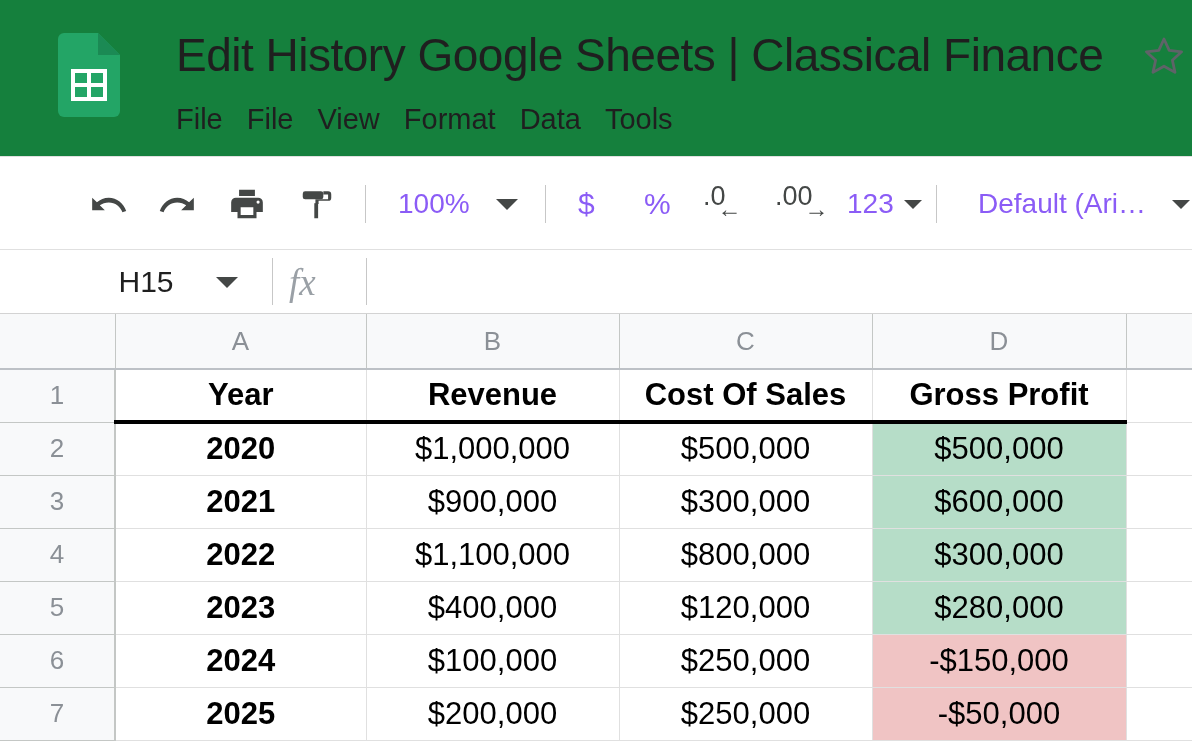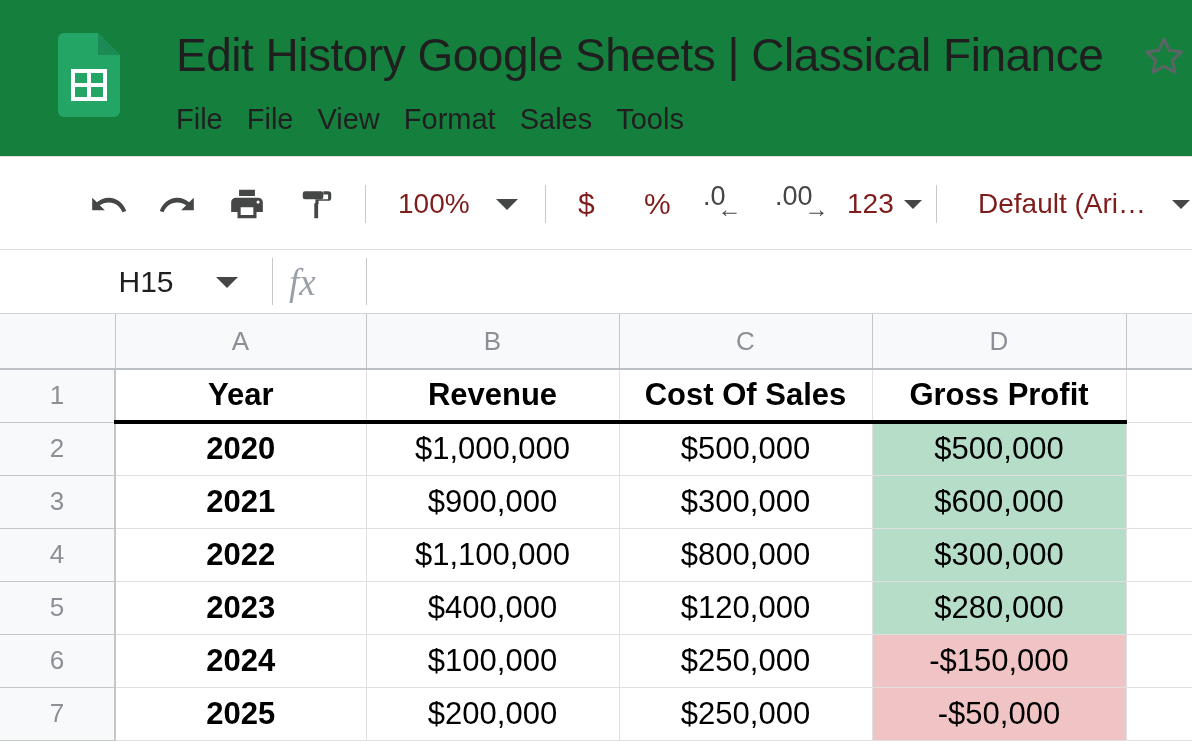--- a/index.html
+++ b/index.html
@@ -287,7 +287,7 @@
     <div class="menu-item">File</div>
     <div class="menu-item">View</div>
     <div class="menu-item">Format</div>
-    <div class="menu-item">Sales</div>
+    <div class="menu-item">Data</div>
     <div class="menu-item">Tools</div>
   </div>
 </div>

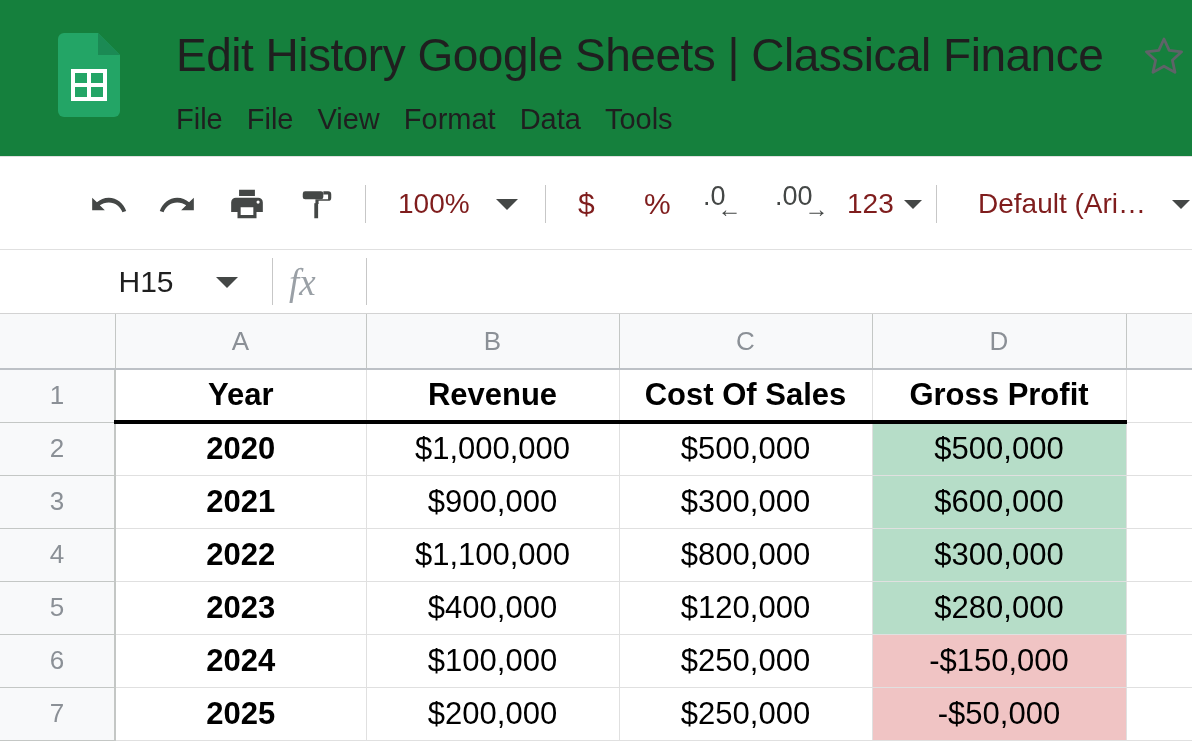--- a/index.html
+++ b/index.html
@@ -102,7 +102,7 @@
     display: flex;
     align-items: center;
     font-size: 27px;
-    color: #7f1d1d;
+    color: #8b5cf6;
     cursor: pointer;
     white-space: nowrap;
   }

